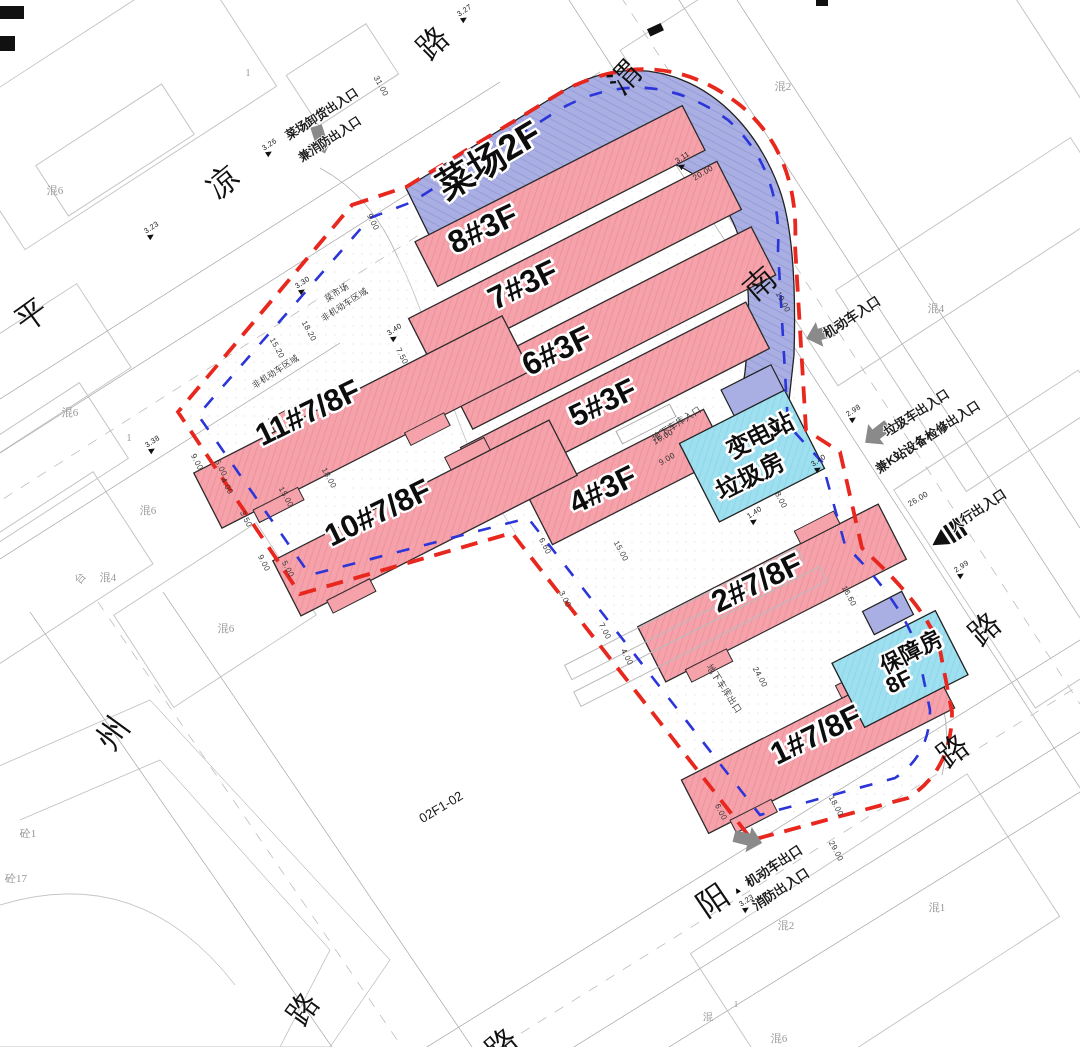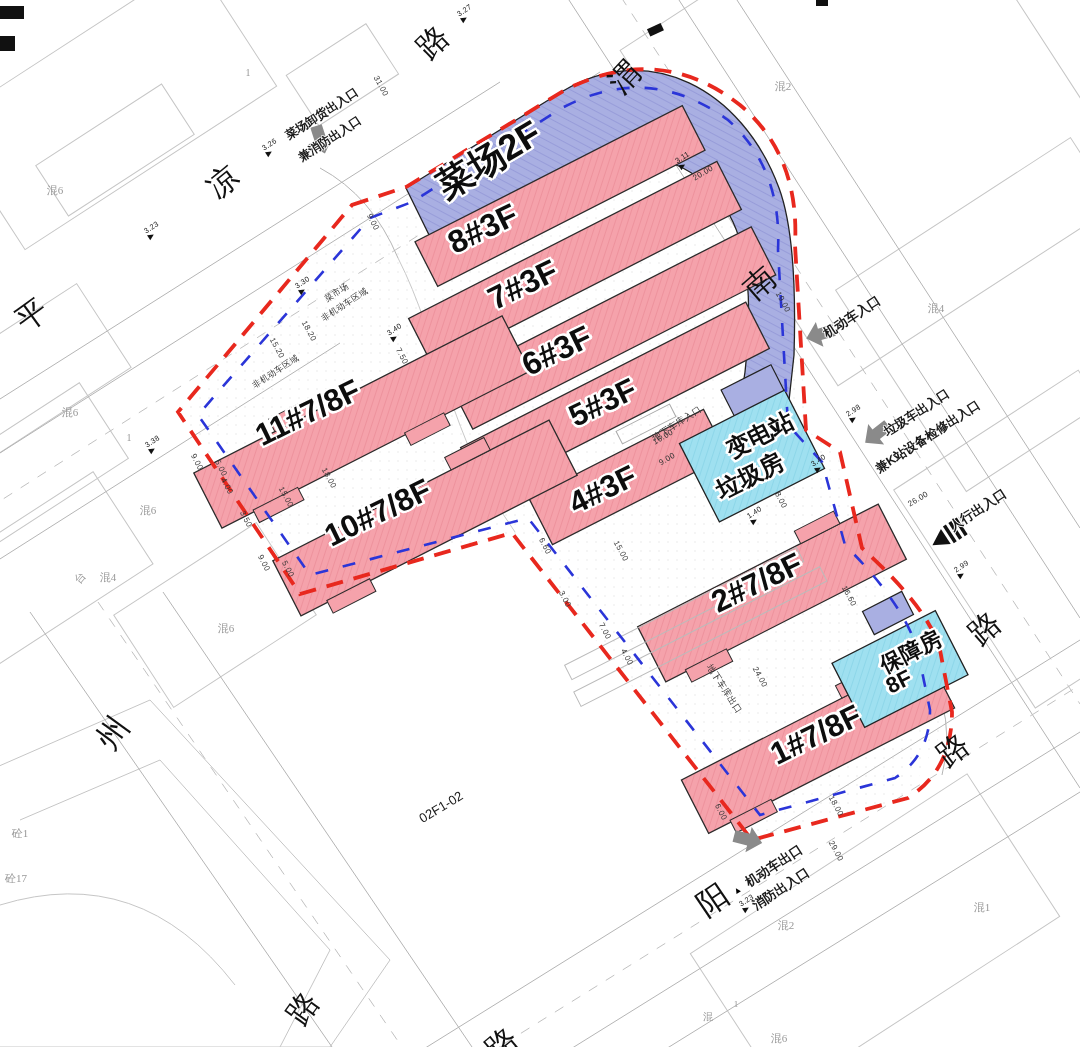--- a/index.html
+++ b/index.html
@@ -234,7 +234,7 @@
 <span class="t pl" style="left:108px;top:577px;transform:translate(-50%,-50%)">混4</span>
 <span class="t pl" style="left:226px;top:628px;transform:translate(-50%,-50%)">混6</span>
 <span class="t pl" style="left:80px;top:578px;transform:translate(-50%,-50%) rotate(-50deg)">台</span>
-<span class="t pl" style="left:20px;top:833px;transform:translate(-50%,-50%)">砼1</span>
+<span class="t pl" style="left:28px;top:833px;transform:translate(-50%,-50%)">砼1</span>
 <span class="t pl" style="left:16px;top:878px;transform:translate(-50%,-50%)">砼17</span>
 <span class="t pl" style="left:786px;top:925px;transform:translate(-50%,-50%)">混2</span>
 <span class="t pl" style="left:982px;top:907px;transform:translate(-50%,-50%)">混1</span>

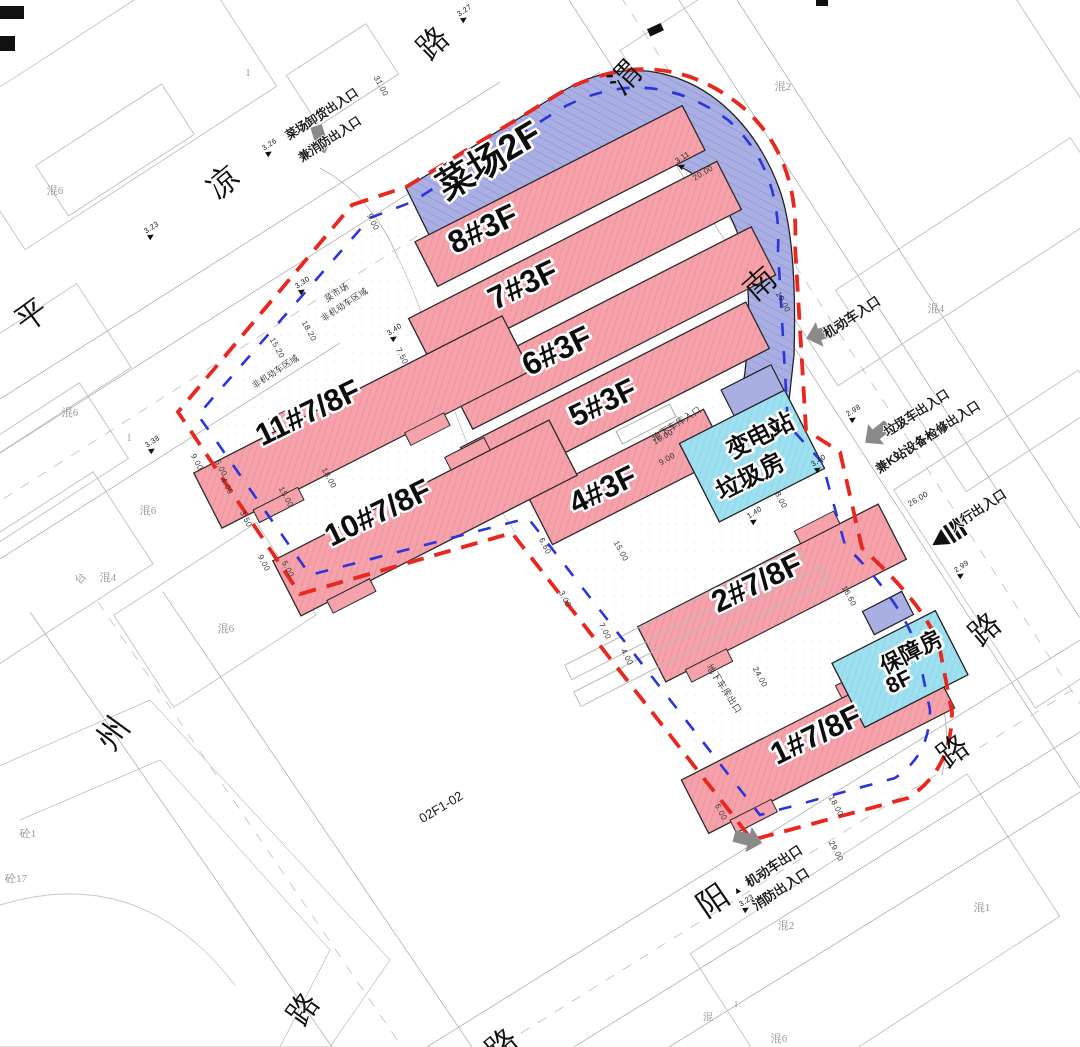--- a/index.html
+++ b/index.html
@@ -237,7 +237,7 @@
 <span class="t pl" style="left:28px;top:833px;transform:translate(-50%,-50%)">砼1</span>
 <span class="t pl" style="left:16px;top:878px;transform:translate(-50%,-50%)">砼17</span>
 <span class="t pl" style="left:786px;top:925px;transform:translate(-50%,-50%)">混2</span>
-<span class="t pl" style="left:982px;top:907px;transform:translate(-50%,-50%)">混1</span>
+<span class="t pl" style="left:937px;top:907px;transform:translate(-50%,-50%)">混1</span>
 <span class="t pl" style="left:779px;top:1038px;transform:translate(-50%,-50%)">混6</span>
 <span class="t pl" style="left:708px;top:1017px;font-size:10px;transform:translate(-50%,-50%)">混</span>
 <span class="t pl" style="left:736px;top:1004px;font-size:9px;transform:translate(-50%,-50%)">1</span>

